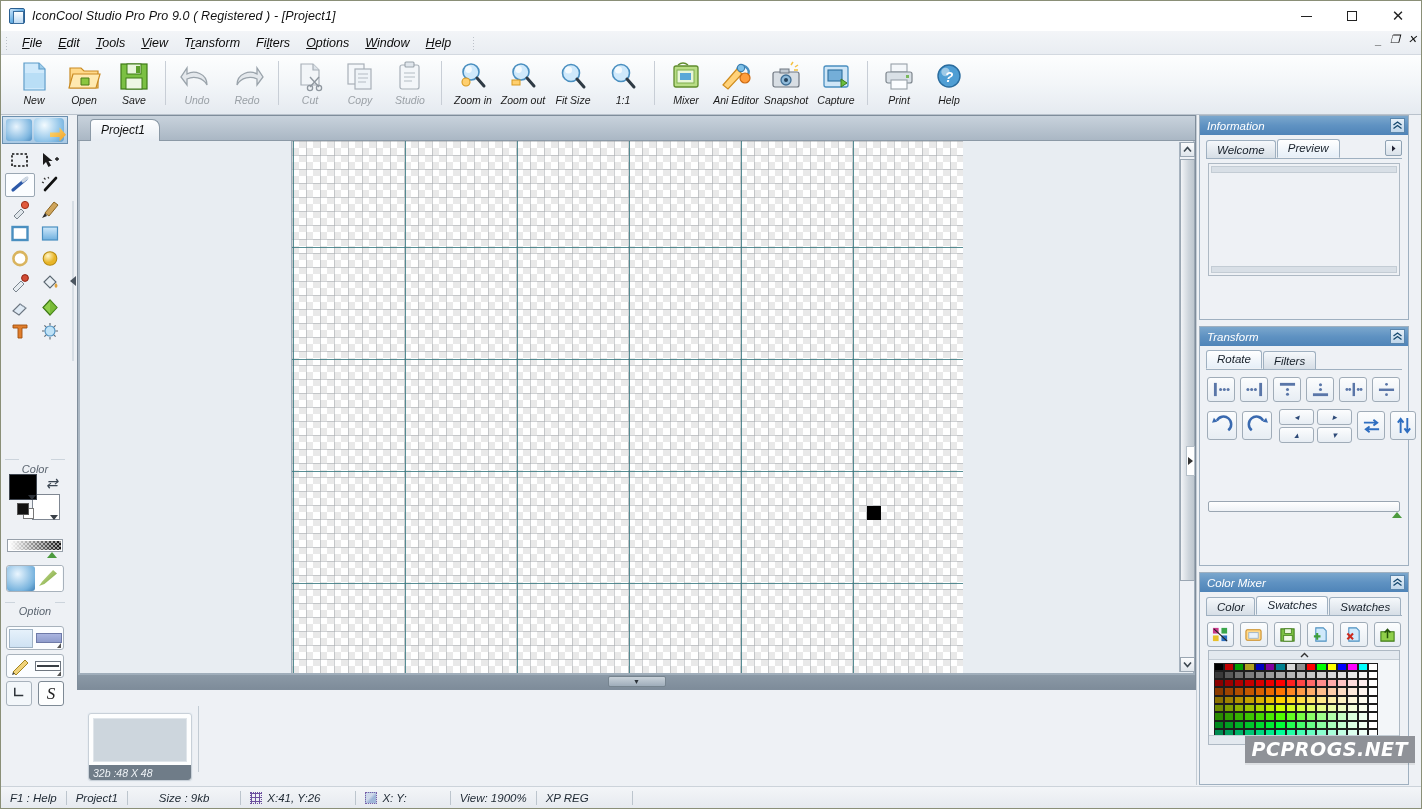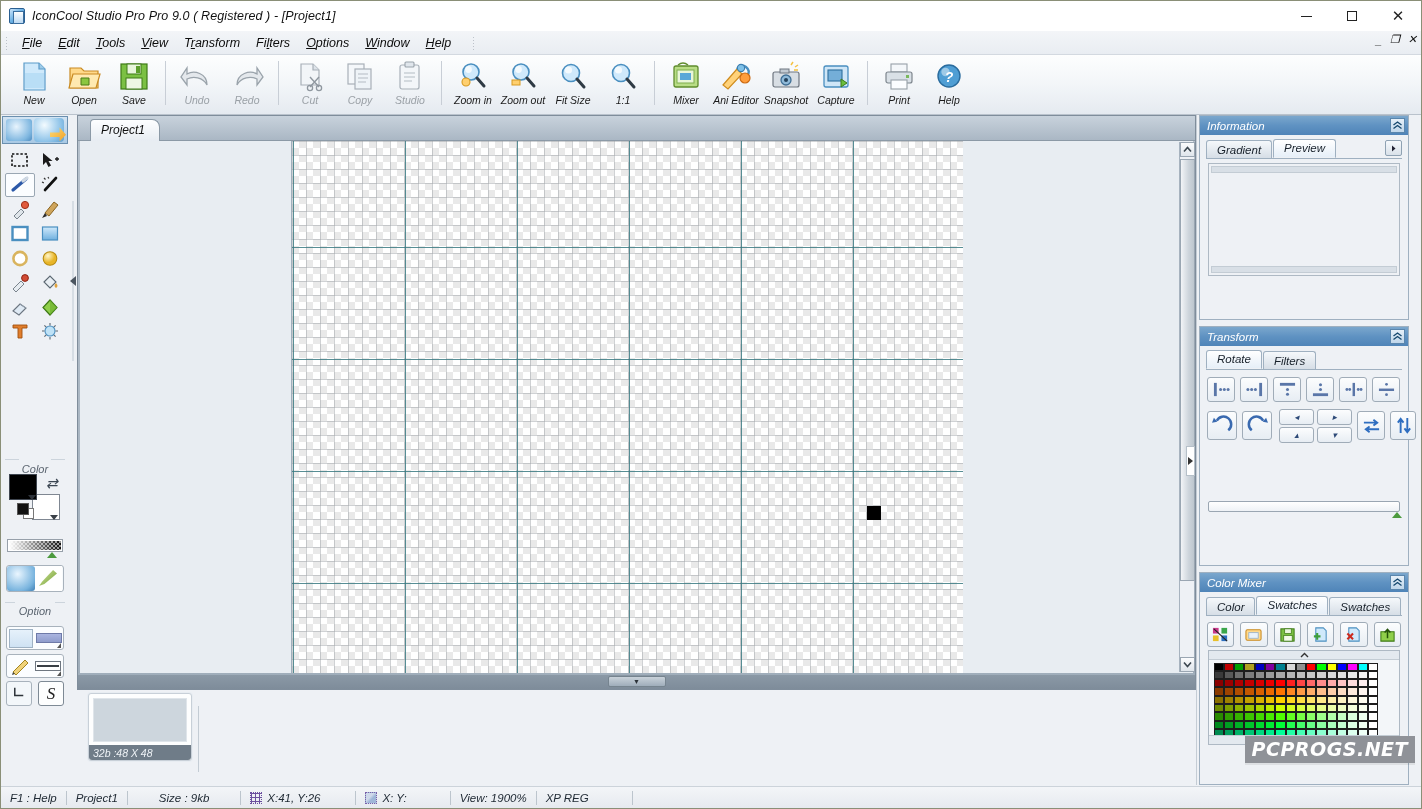--- a/index.html
+++ b/index.html
@@ -815,7 +815,7 @@
       </div>
       <div class="pnl-body">
         <div class="tabrow">
-          <div class="ptab">Gradient</div>
+          <div class="ptab">Welcome</div>
           <div class="ptab active">Preview</div>
           <div class="ptab-more">
             <svg viewBox="0 0 7 9" width="7" height="9">

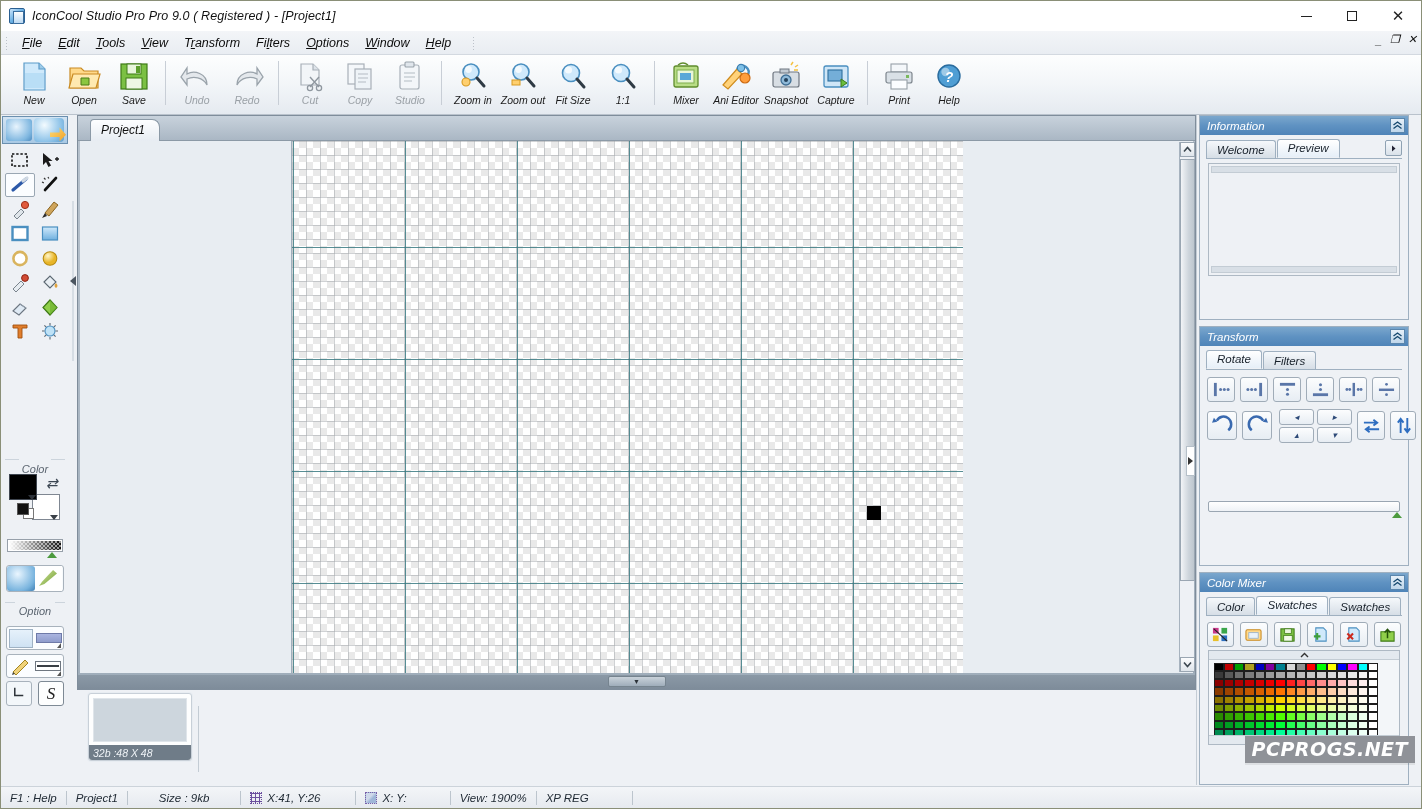--- a/index.html
+++ b/index.html
@@ -262,7 +262,7 @@
     background:#eef1f5;
   }
   .thumb-card {
-    position:absolute; left:11px; top:0; width:104px; height:68px;
+    position:absolute; left:11px; top:20px; width:104px; height:68px;
     background:#fdfefe; border:1px solid #c8d0d8; border-radius:3px;
     box-shadow:0 0 0 1px #e8edf2;
   }

